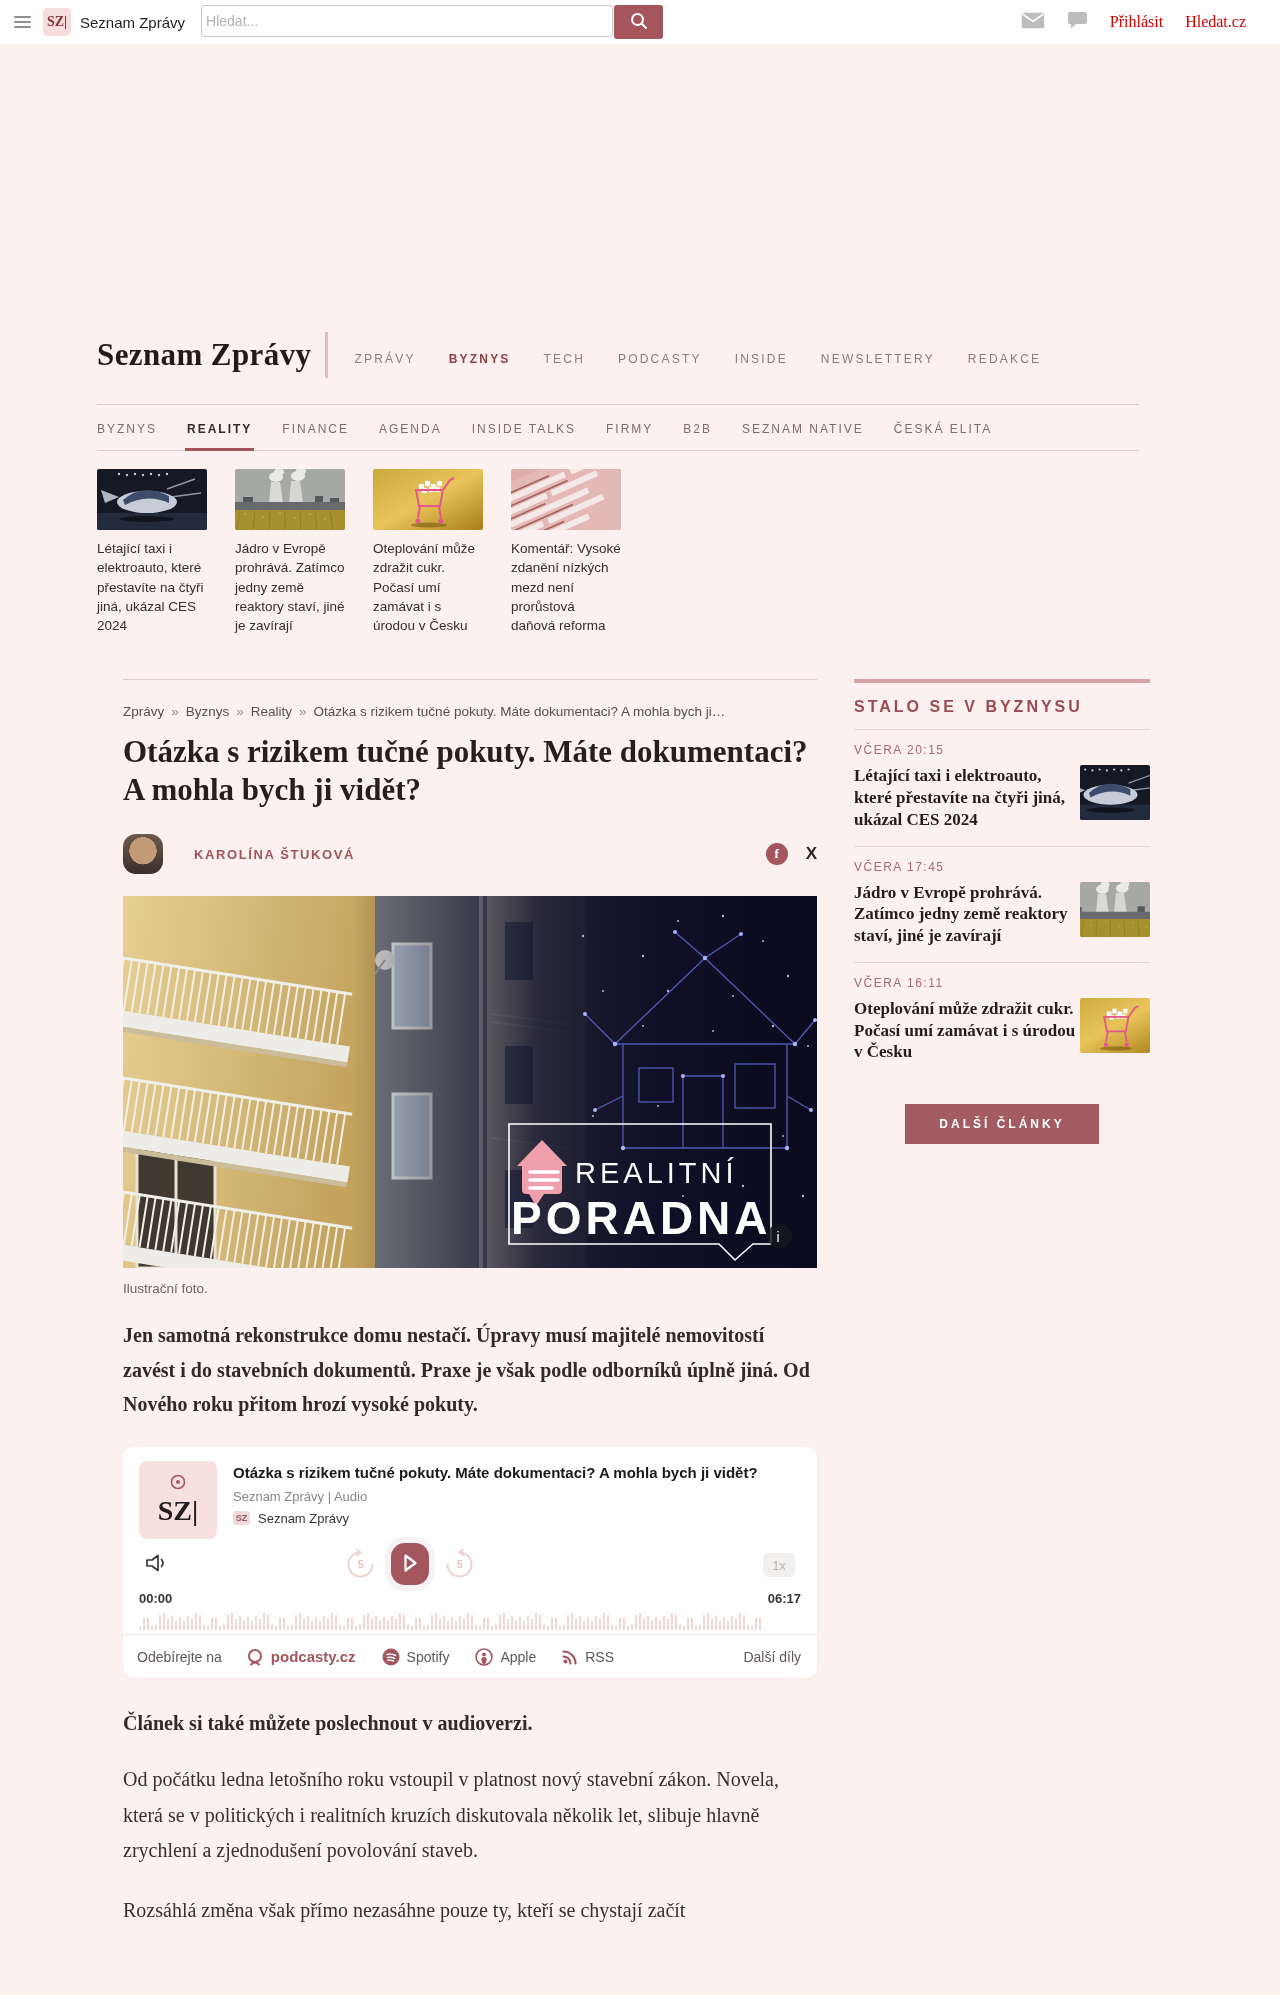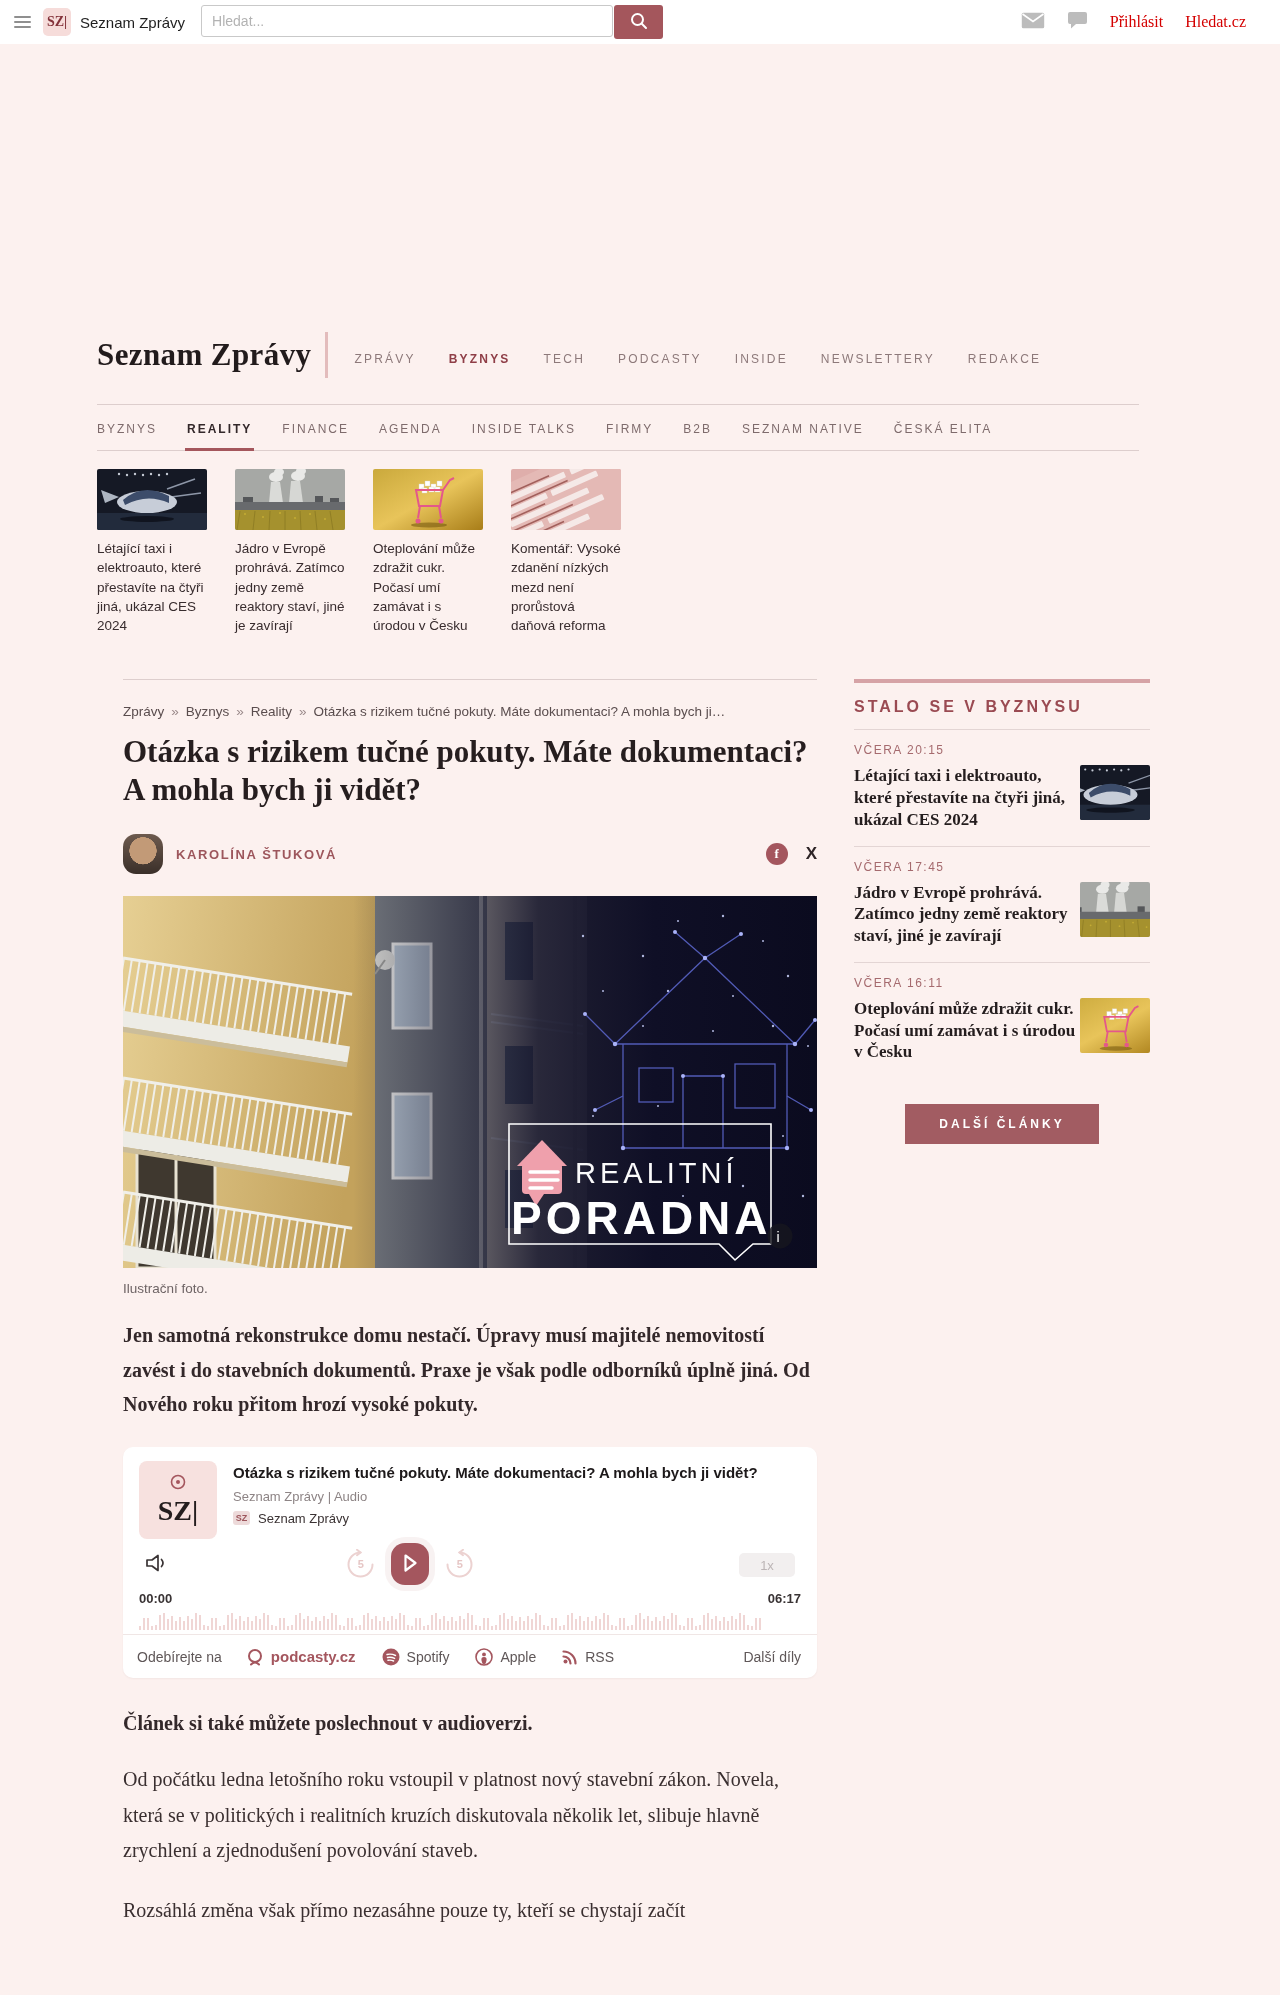--- a/index.html
+++ b/index.html
@@ -20,7 +20,7 @@
     font:700 14px "Liberation Serif", serif; color:#84323a; margin-right:9px; }
   .brand { font-size:15px; color:#1f1f1f; }
   .search { display:flex; margin-left:16px; }
-  .search input { width:412px; height:32px; border:1px solid #c9c9c9; border-radius:3px; padding:0 10px; font-size:14px; outline:none; background:#fff; color:#333; }
+  .search input { width:412px; height:32px; border:1px solid #c9c9c9; border-radius:3px; padding:0 4px; font-size:14px; outline:none; background:#fff; color:#333; }
   .search input::placeholder { color:#b3b3b3; }
   .search-btn { width:49px; height:34px; margin-left:1px; background:#a4565c; border:none; border-radius:3px; display:flex; align-items:center; justify-content:center; cursor:pointer; }
   .top-right { margin-left:auto; display:flex; align-items:center; gap:22px; }

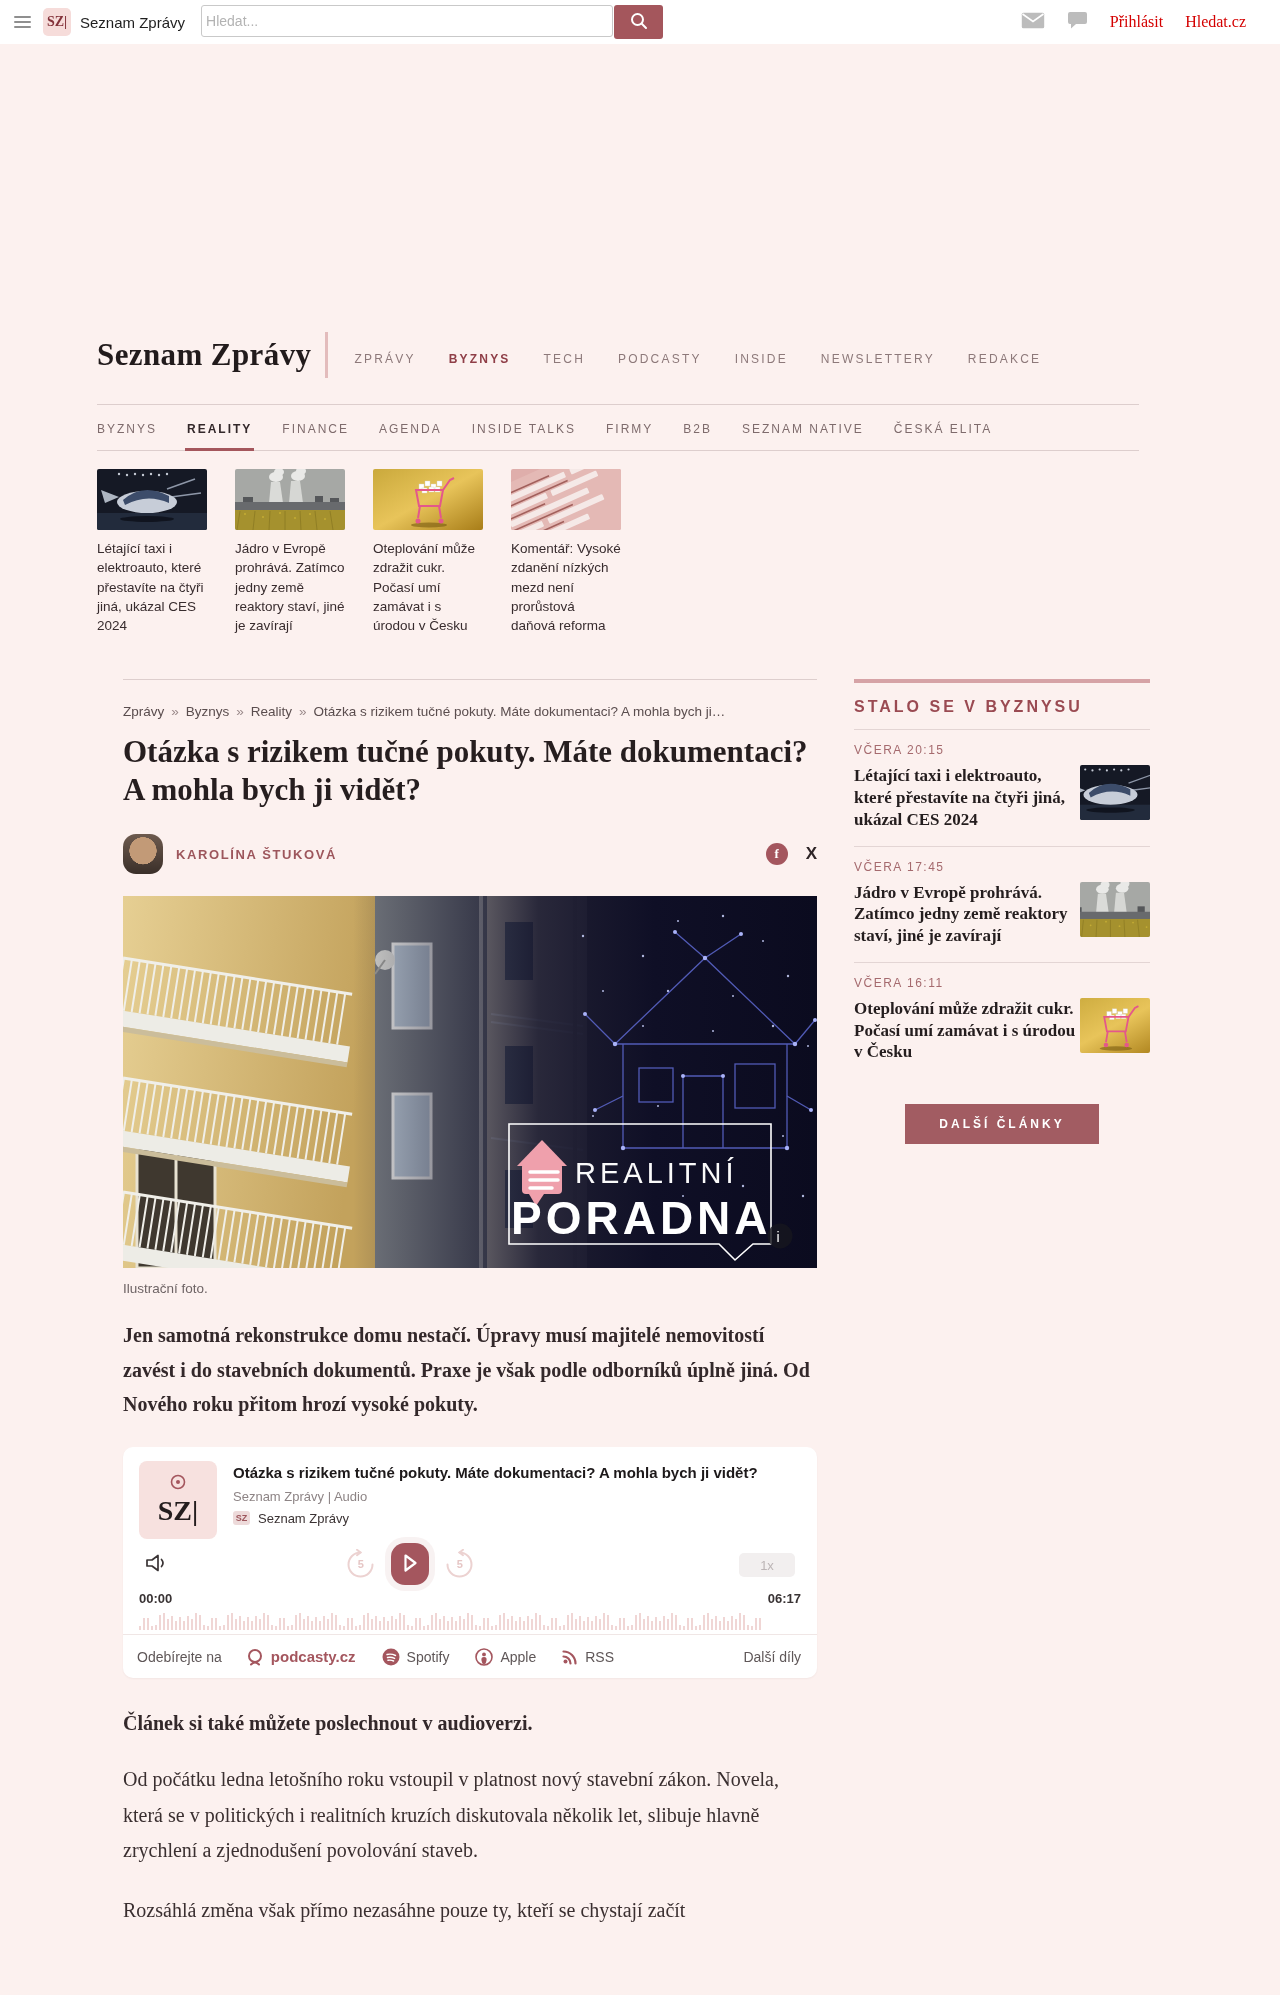--- a/index.html
+++ b/index.html
@@ -61,7 +61,7 @@
   .breadcrumb .sep { color:#9b8a8b; margin:0 7px; }
   h2.title { margin:14px 0 0; font:700 31px/1.22 "Liberation Serif", serif; color:#261e1f; }
 
-  .author-row { display:flex; align-items:center; margin-top:25px; }
+  .author-row { display:flex; align-items:center; margin-top:25px;gap:18px; }
   .avatar { width:40px; height:40px; border-radius:13px; cursor:pointer;
     background: radial-gradient(circle at 50% 42%, #c29a77 0 44%, rgba(0,0,0,0) 45%), linear-gradient(180deg,#6d5a4e,#3a2f29); }
   .author-name { margin-left:13px; font-size:13px; letter-spacing:1.6px; color:#9d565c; font-weight:700; }

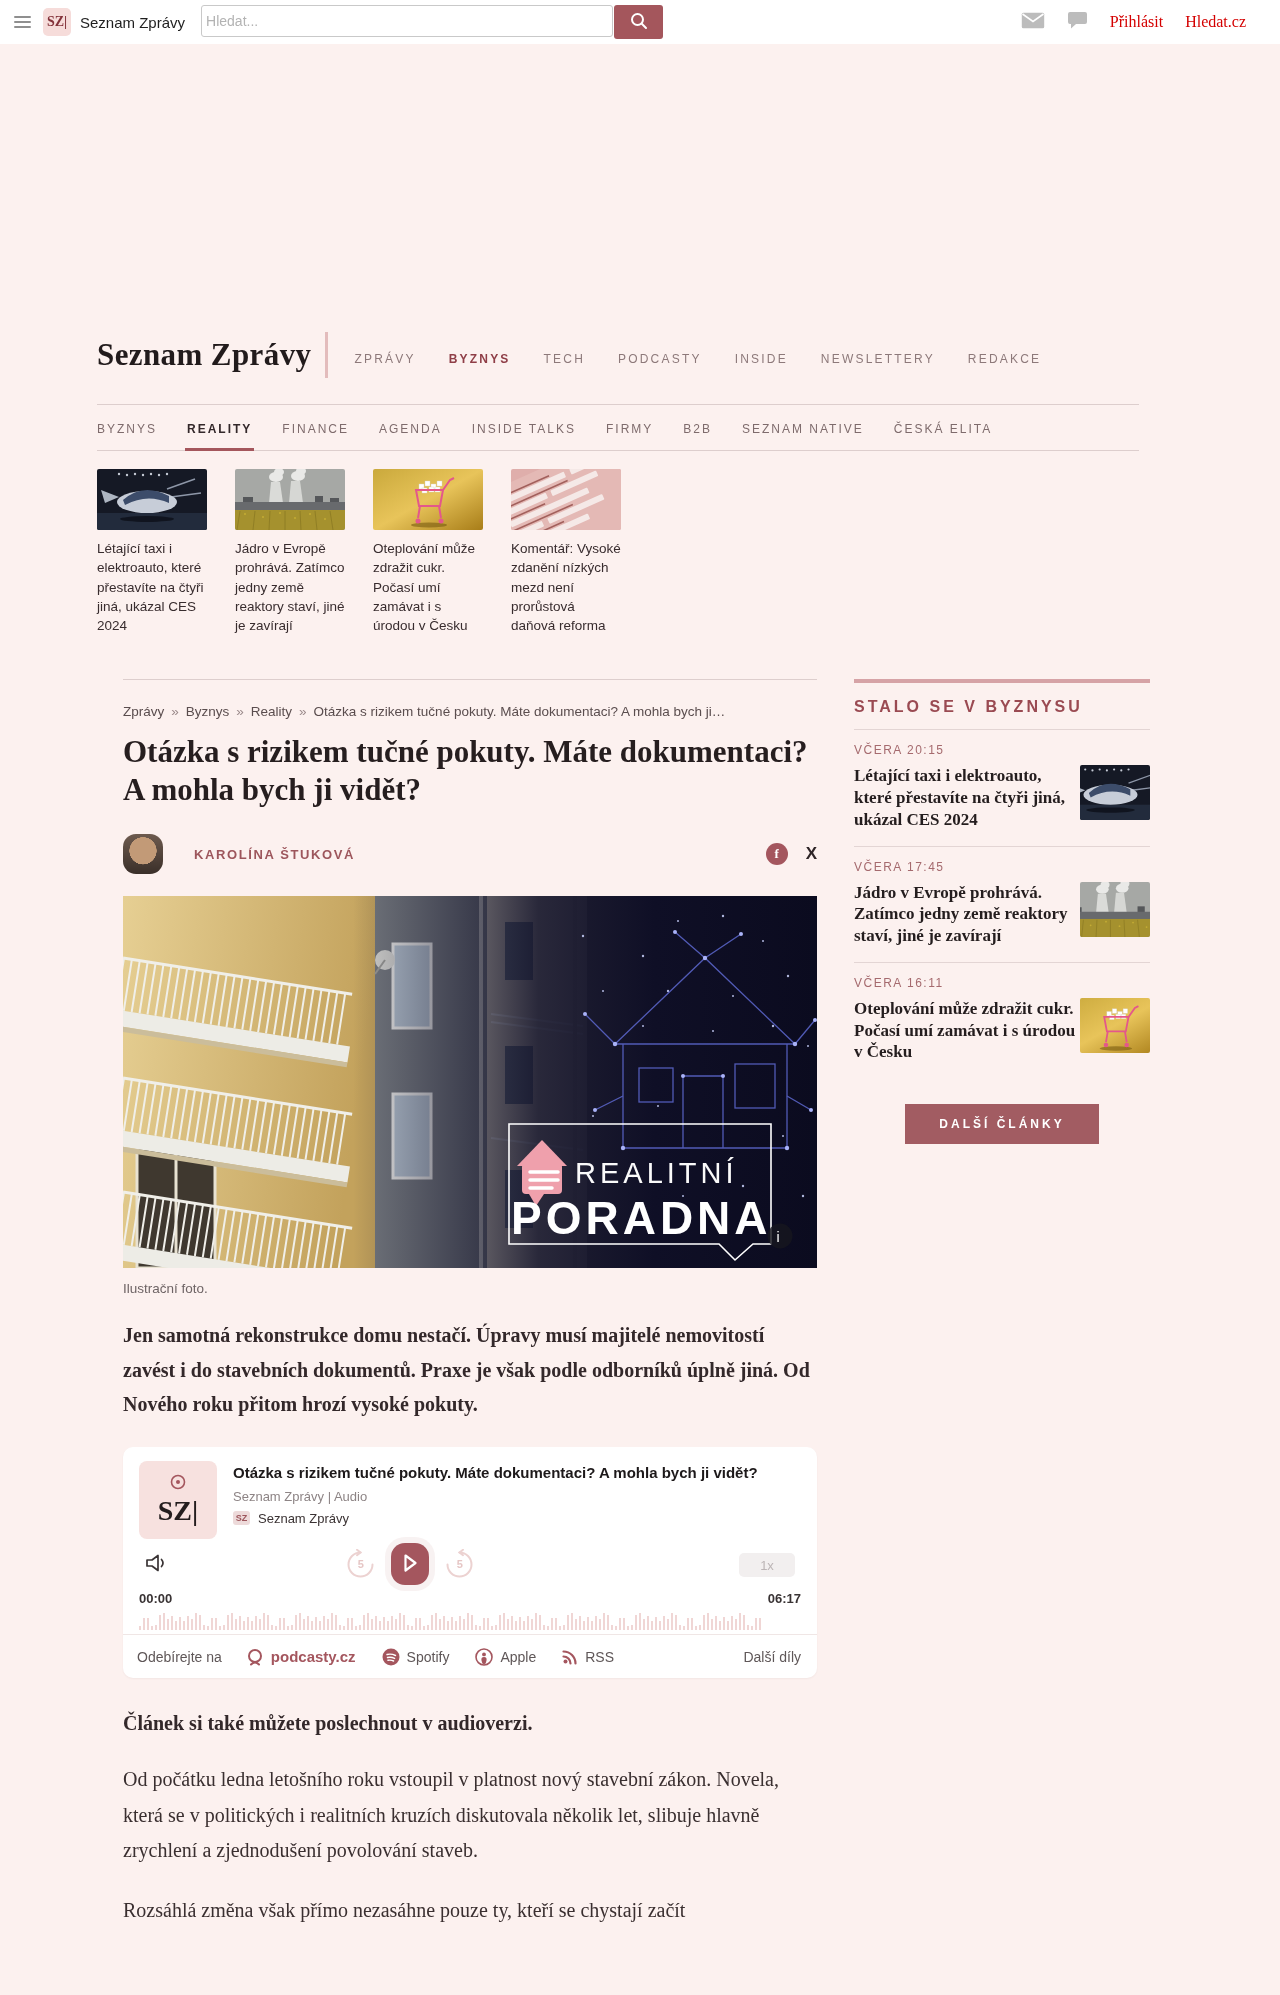--- a/index.html
+++ b/index.html
@@ -98,7 +98,7 @@
   .skip .num { position:absolute; inset:0; display:flex; align-items:center; justify-content:center; font-size:11px; font-weight:700; color:#e6c6c5; }
   .play-btn { width:38px; height:42px; border-radius:14px; background:#a4565e; border:none; display:flex; align-items:center; justify-content:center;
     cursor:pointer; box-shadow:0 0 0 6px rgba(164,86,94,.08); }
-  .speed { position:absolute; right:6px; top:12px; width:56px; height:24px; background:#f2efef; border-radius:5px; font-size:13px; color:#bcb5b6;
+  .speed { position:absolute; right:6px; top:12px; width:32px; height:24px; background:#f2efef; border-radius:5px; font-size:13px; color:#bcb5b6;
     display:flex; align-items:center; justify-content:center; cursor:pointer; }
   .p-wave { margin:2px 0 0; }
   .times { display:flex; justify-content:space-between; font-size:13px; font-weight:700; color:#393334; }

